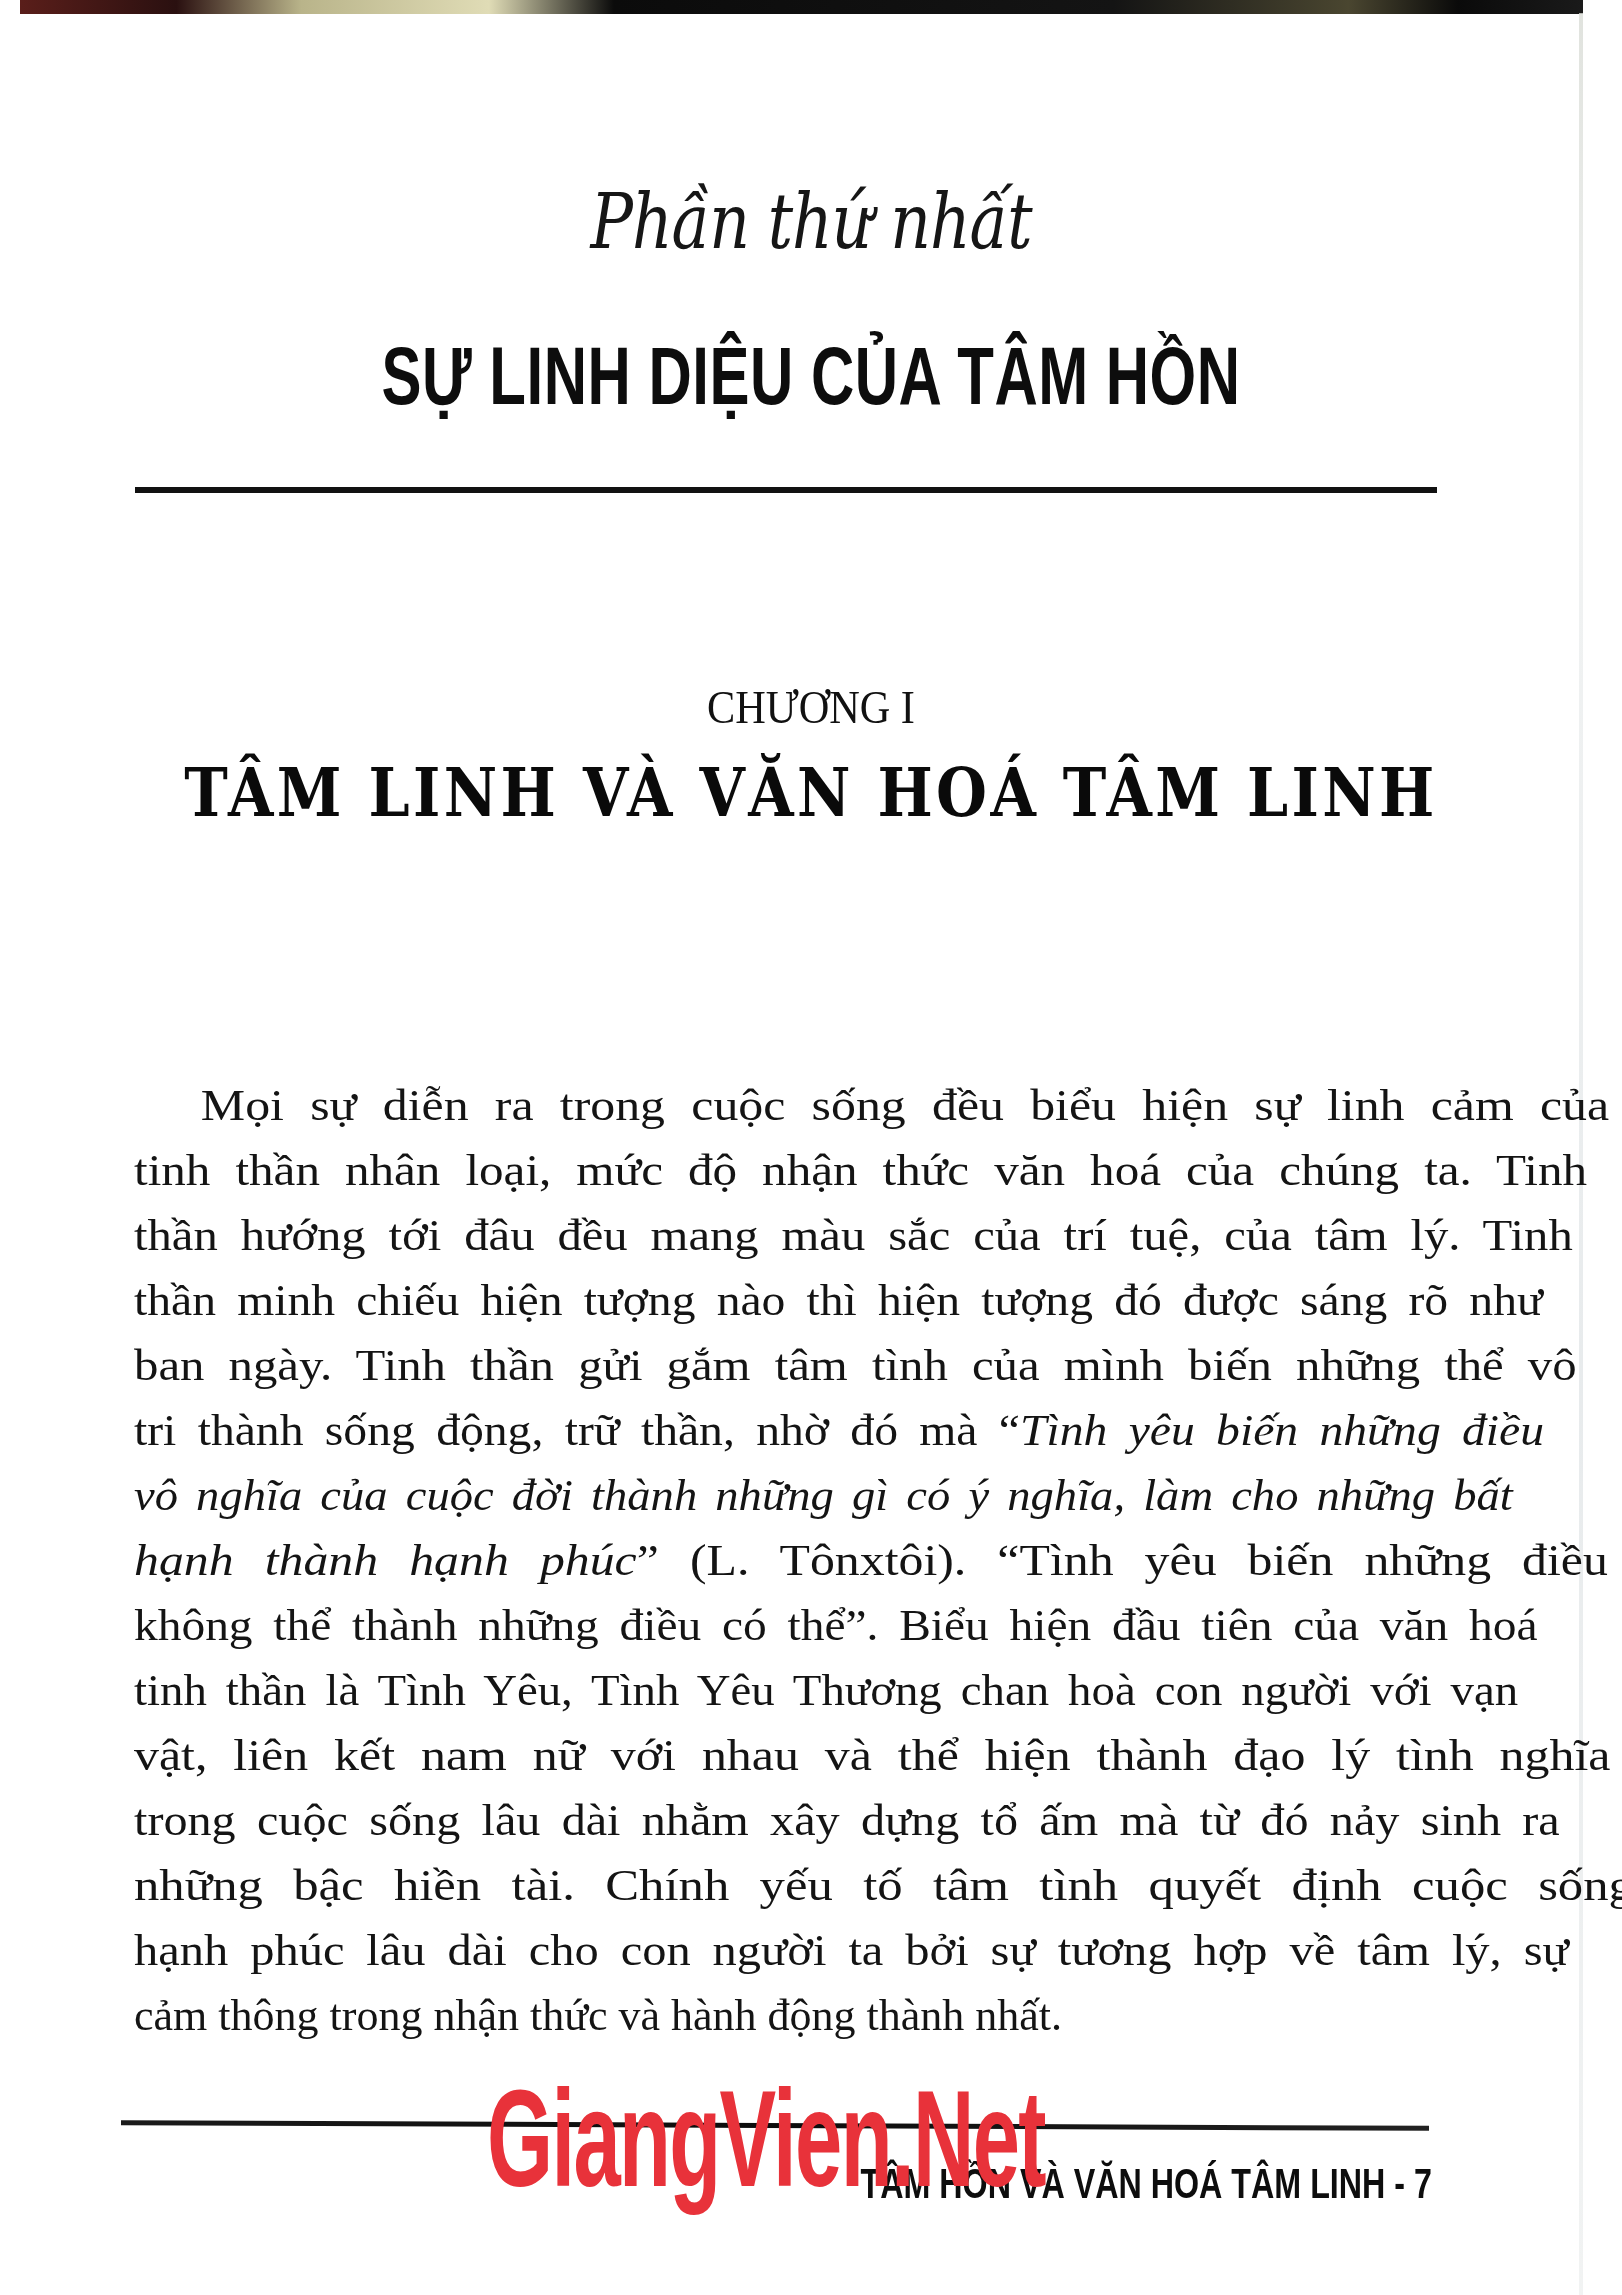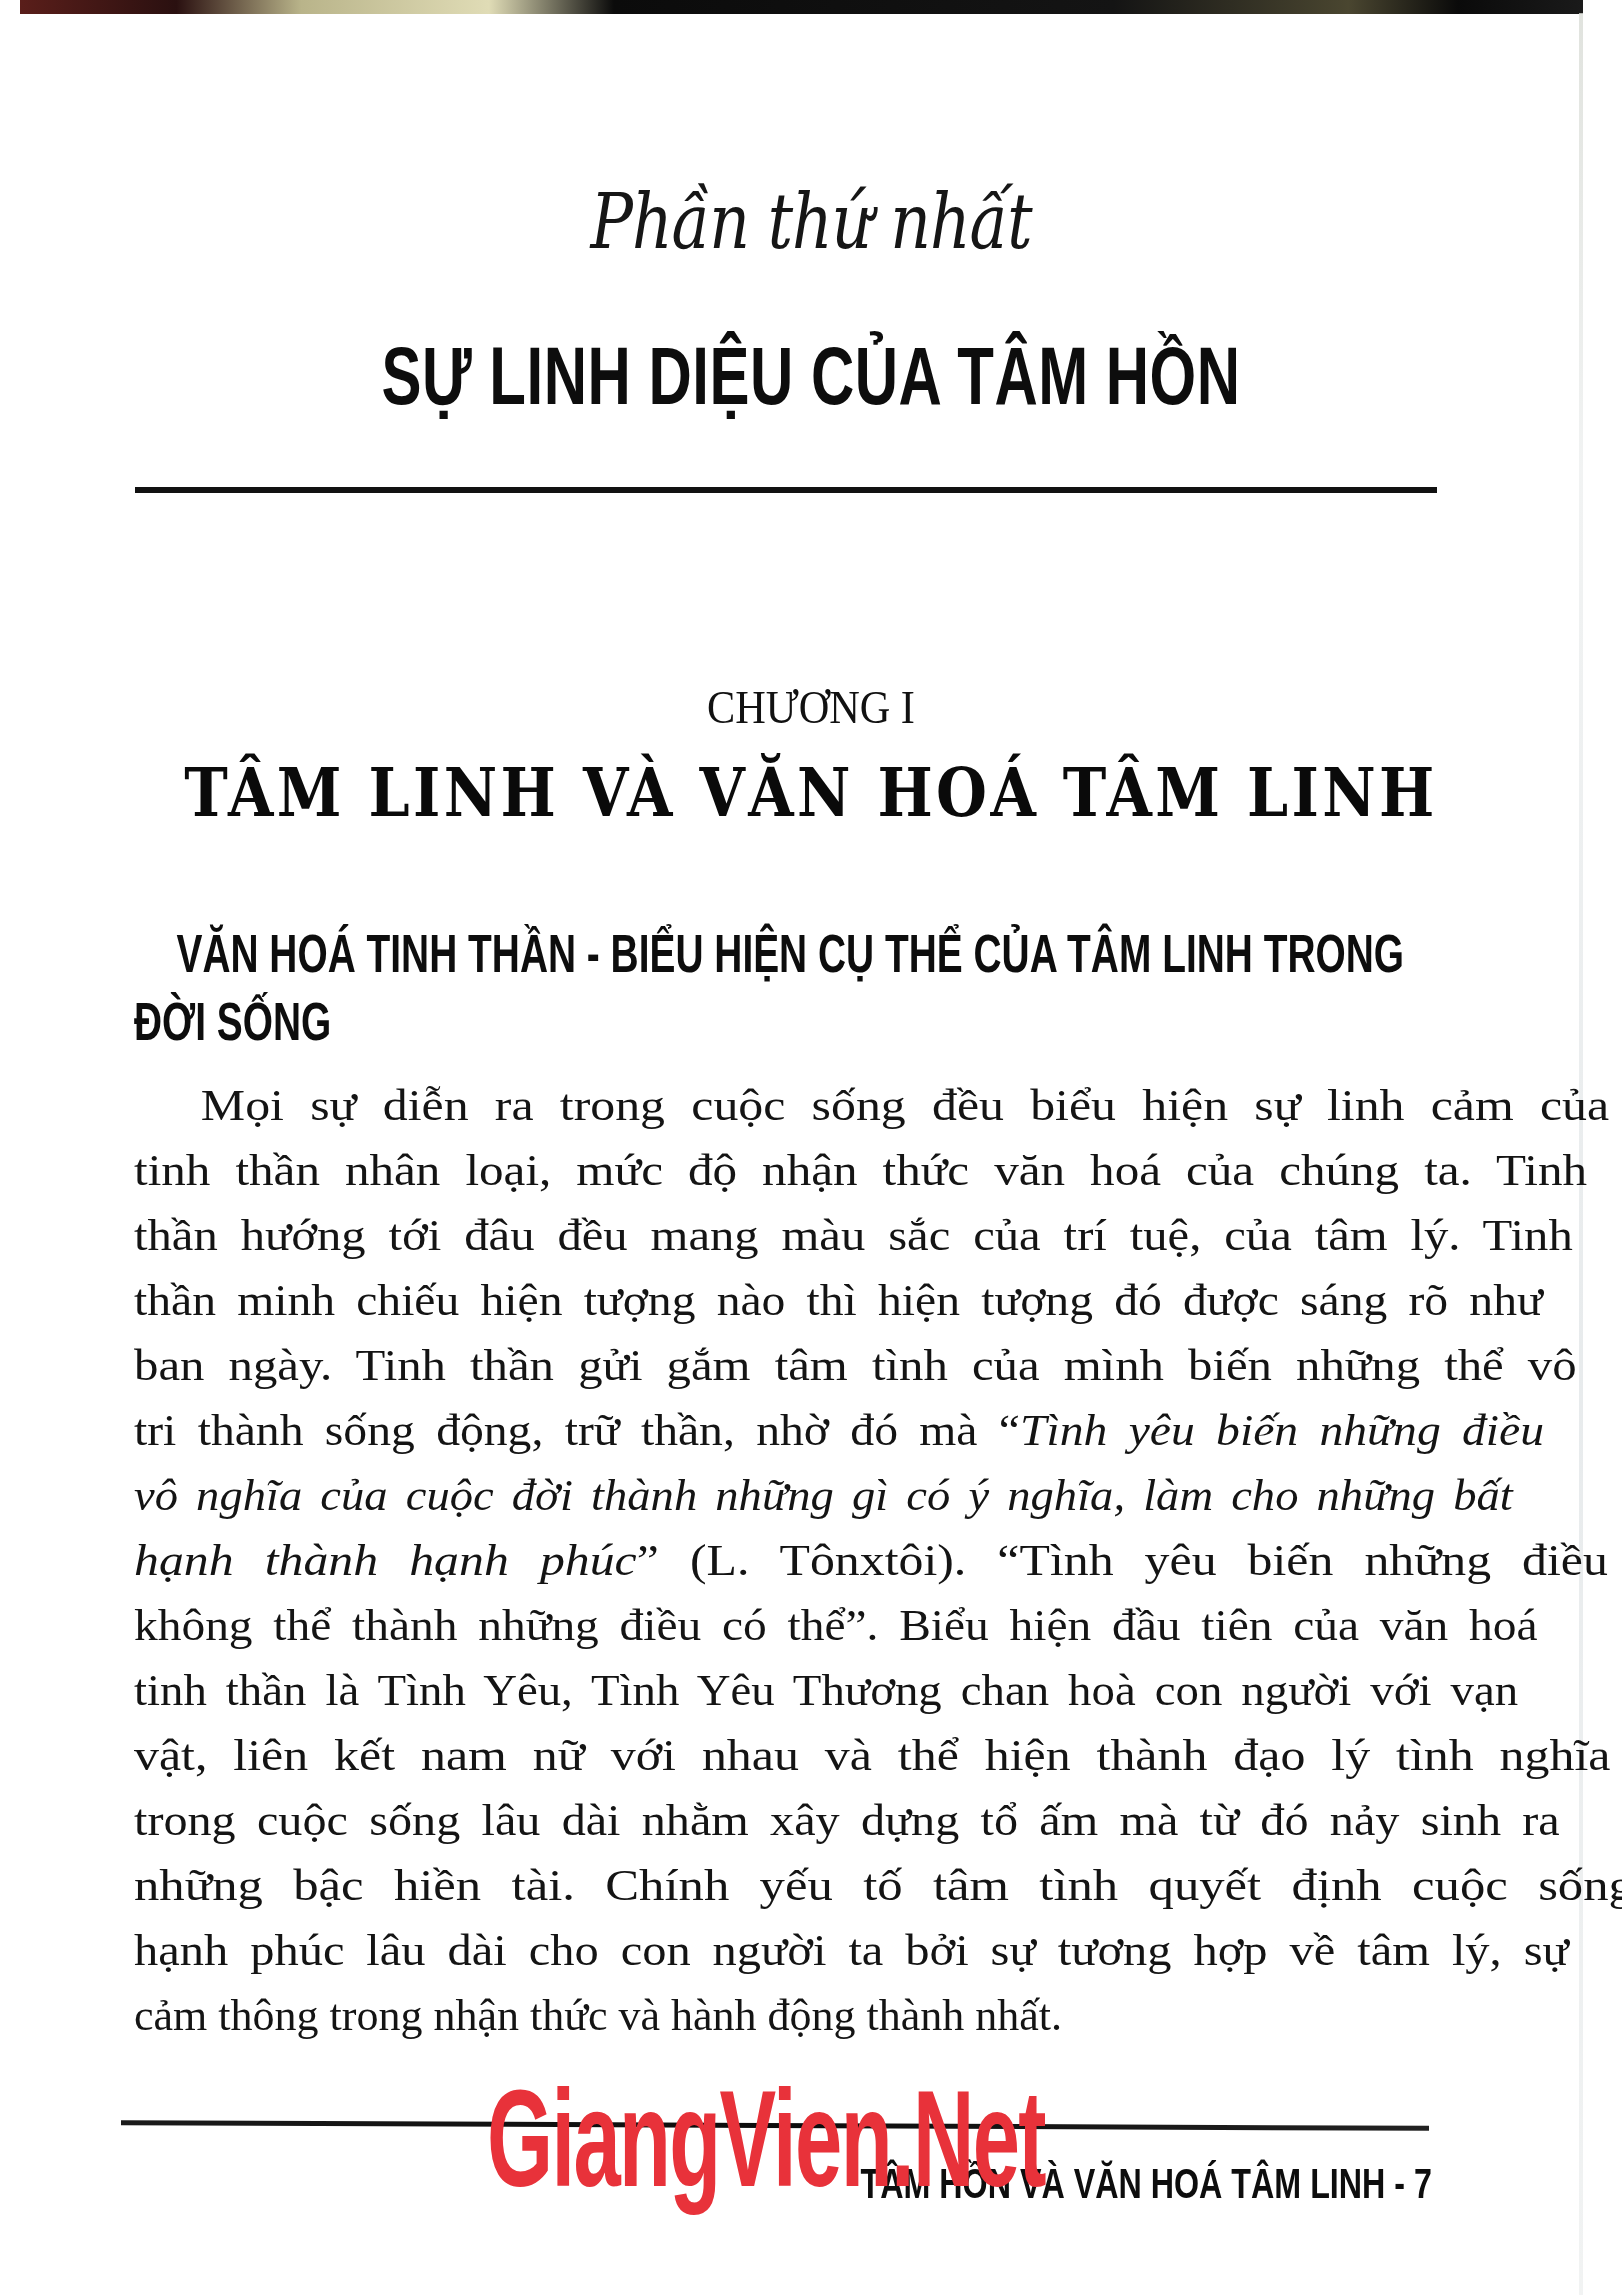--- a/index.html
+++ b/index.html
@@ -194,10 +194,6 @@
   <div class="chapter-num">CHƯƠNG I</div>
   <div class="chapter-title">TÂM LINH VÀ VĂN HOÁ TÂM LINH</div>
 
-  <div class="section-heading">
-    <span class="line first">VĂN HOÁ TINH THẦN - BIỂU HIỆN CỤ THỂ CỦA TÂM LINH TRONG</span>
-    <span class="line">ĐỜI SỐNG</span>
-  </div>
 
   <div class="body-text">
     <span class="bl indent" style="display: block; transform: scaleX(1.133);">Mọi sự diễn ra trong cuộc sống đều biểu hiện sự linh cảm của</span>

